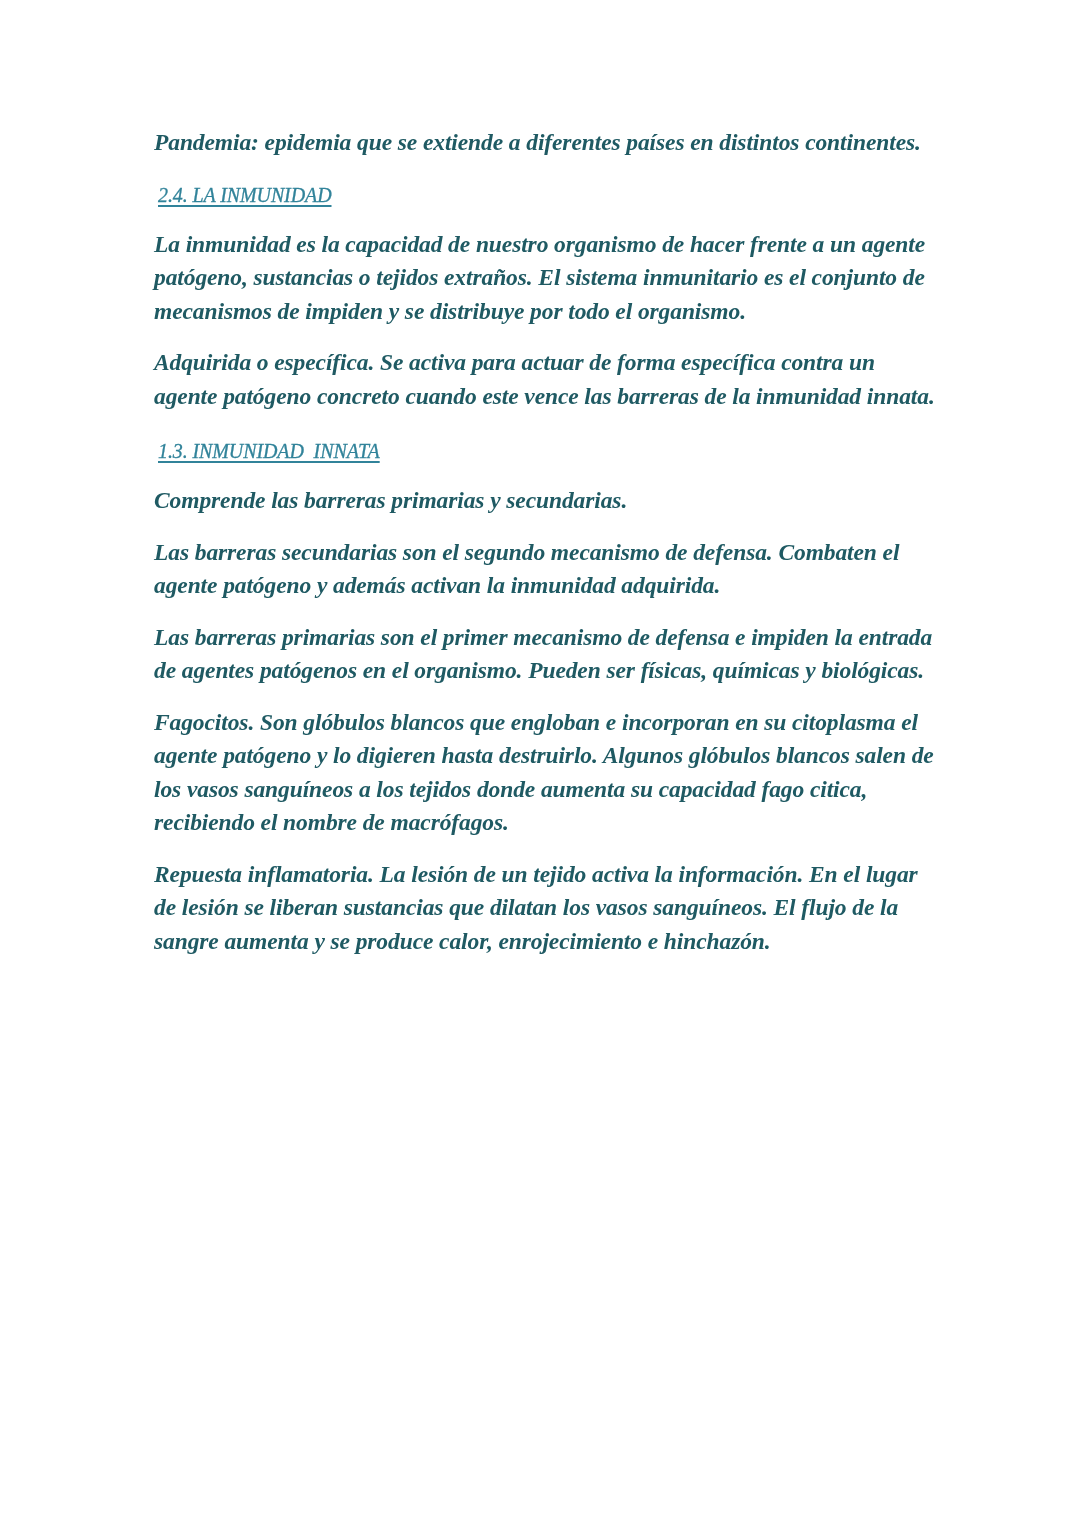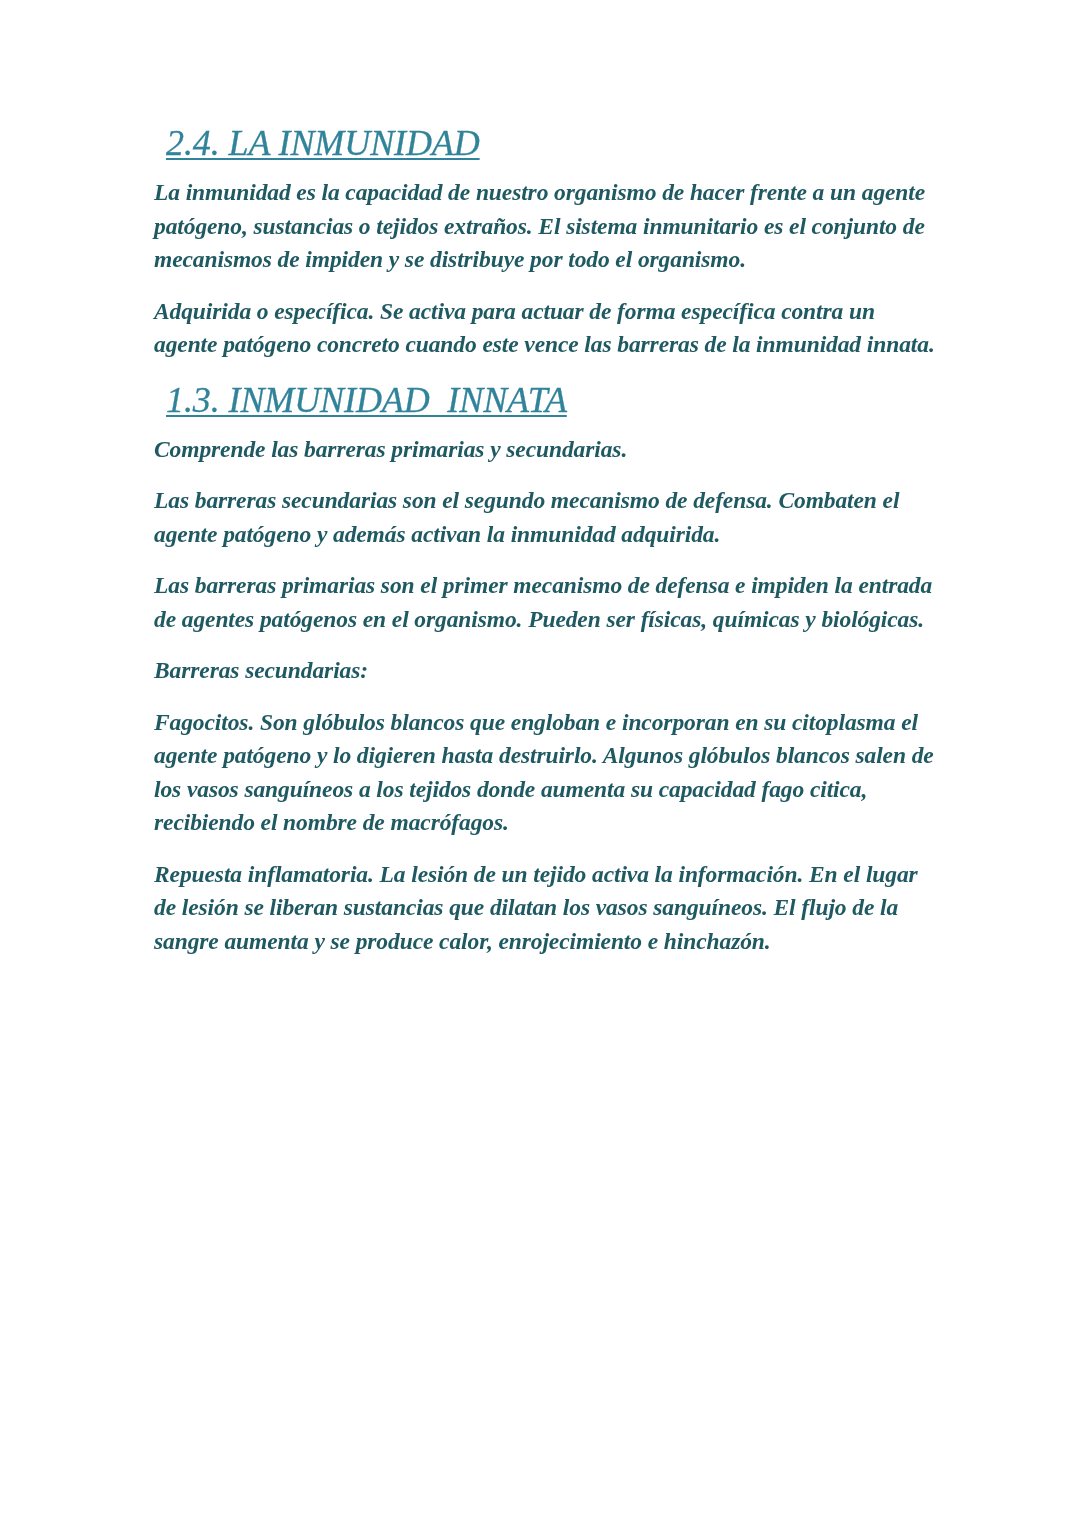--- a/index.html
+++ b/index.html
@@ -28,6 +28,7 @@
 <body>
 
 <div class="page">
+  <p class="para">Pandemia: epidemia que se extiende a diferentes países en distintos continentes.</p>
   <div class="h-wrap"><span class="heading">2.4. LA INMUNIDAD</span></div>
   <p class="para">La inmunidad es la capacidad de nuestro organismo de hacer frente a un agente patógeno, sustancias o tejidos extraños. El sistema inmunitario es el conjunto de mecanismos de impiden y se distribuye por todo el organismo.</p>
   <p class="para" style="margin-bottom:21px">Adquirida o específica. Se activa para actuar de forma específica contra un agente patógeno concreto cuando este vence las barreras de la inmunidad innata.</p>

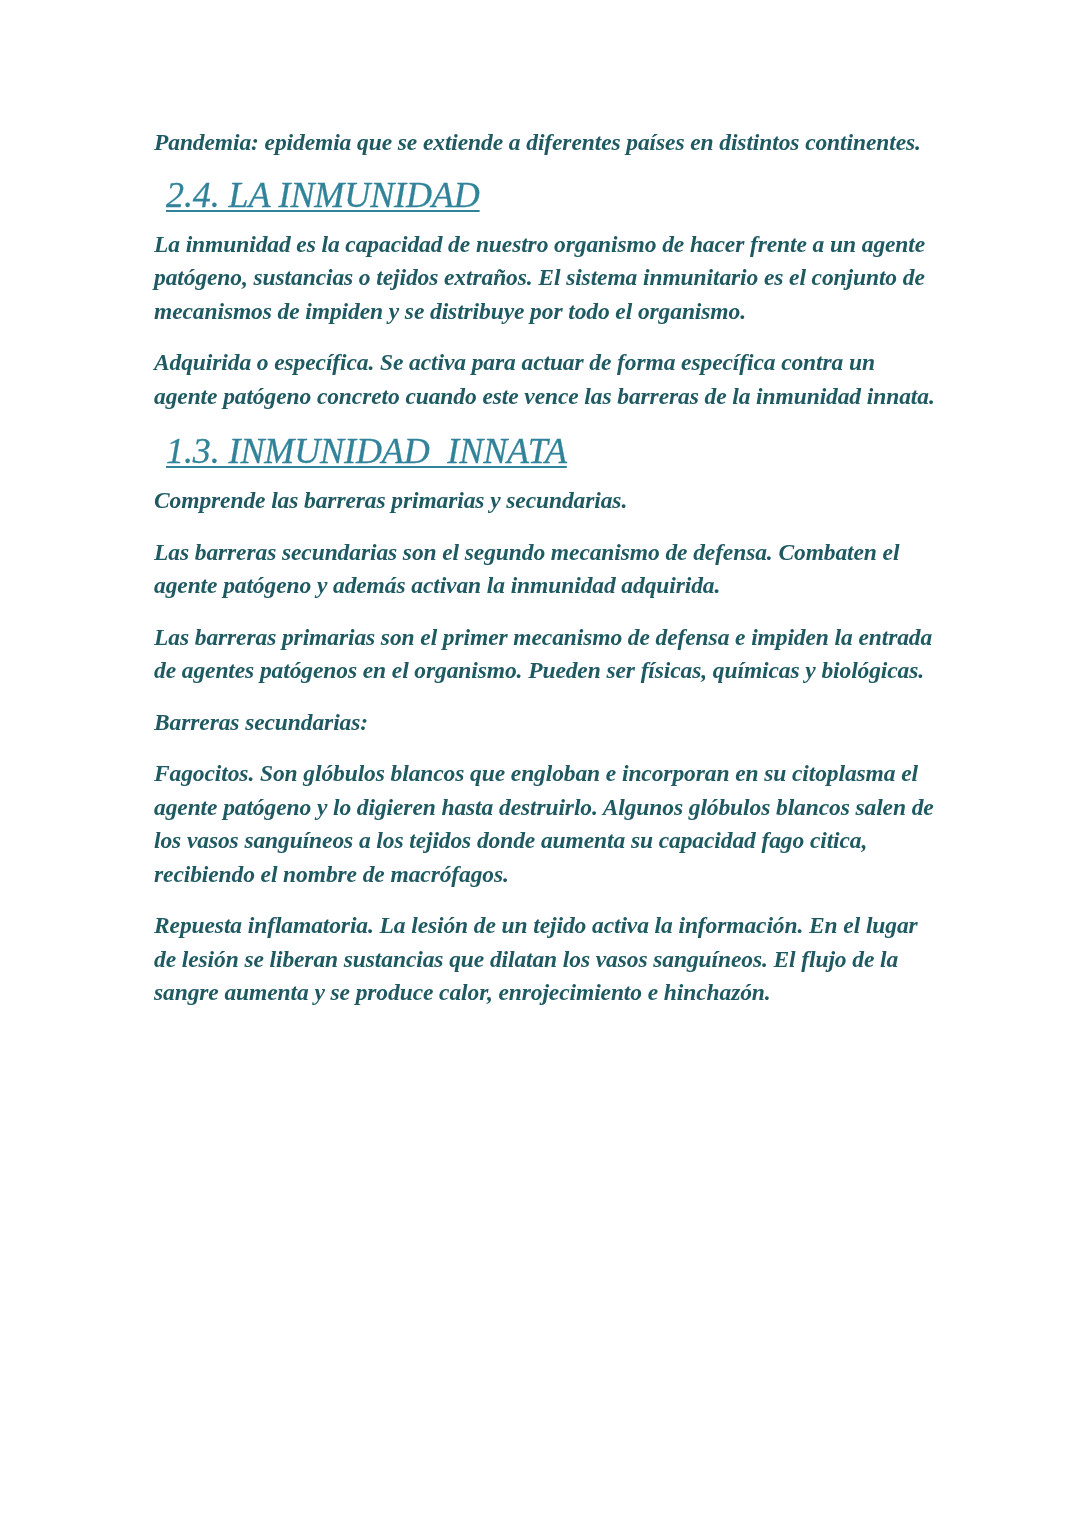--- a/index.html
+++ b/index.html
@@ -15,10 +15,10 @@
     .para { margin: 0 0 18px 0; }
     .heading {
       color: #31839a;
-      font-size: 36px; line-height: 34px;
+      font-size: 20px; line-height: 34px;
       font-weight: normal; font-style: italic;
       text-decoration: underline; text-decoration-thickness: 2px; text-underline-offset: 3px;
-      margin: 0 0 16px 12px;
+      margin: 0 0 16px 4px;
       display: inline-block;
       -webkit-text-stroke: 0.3px #31839a;
     }

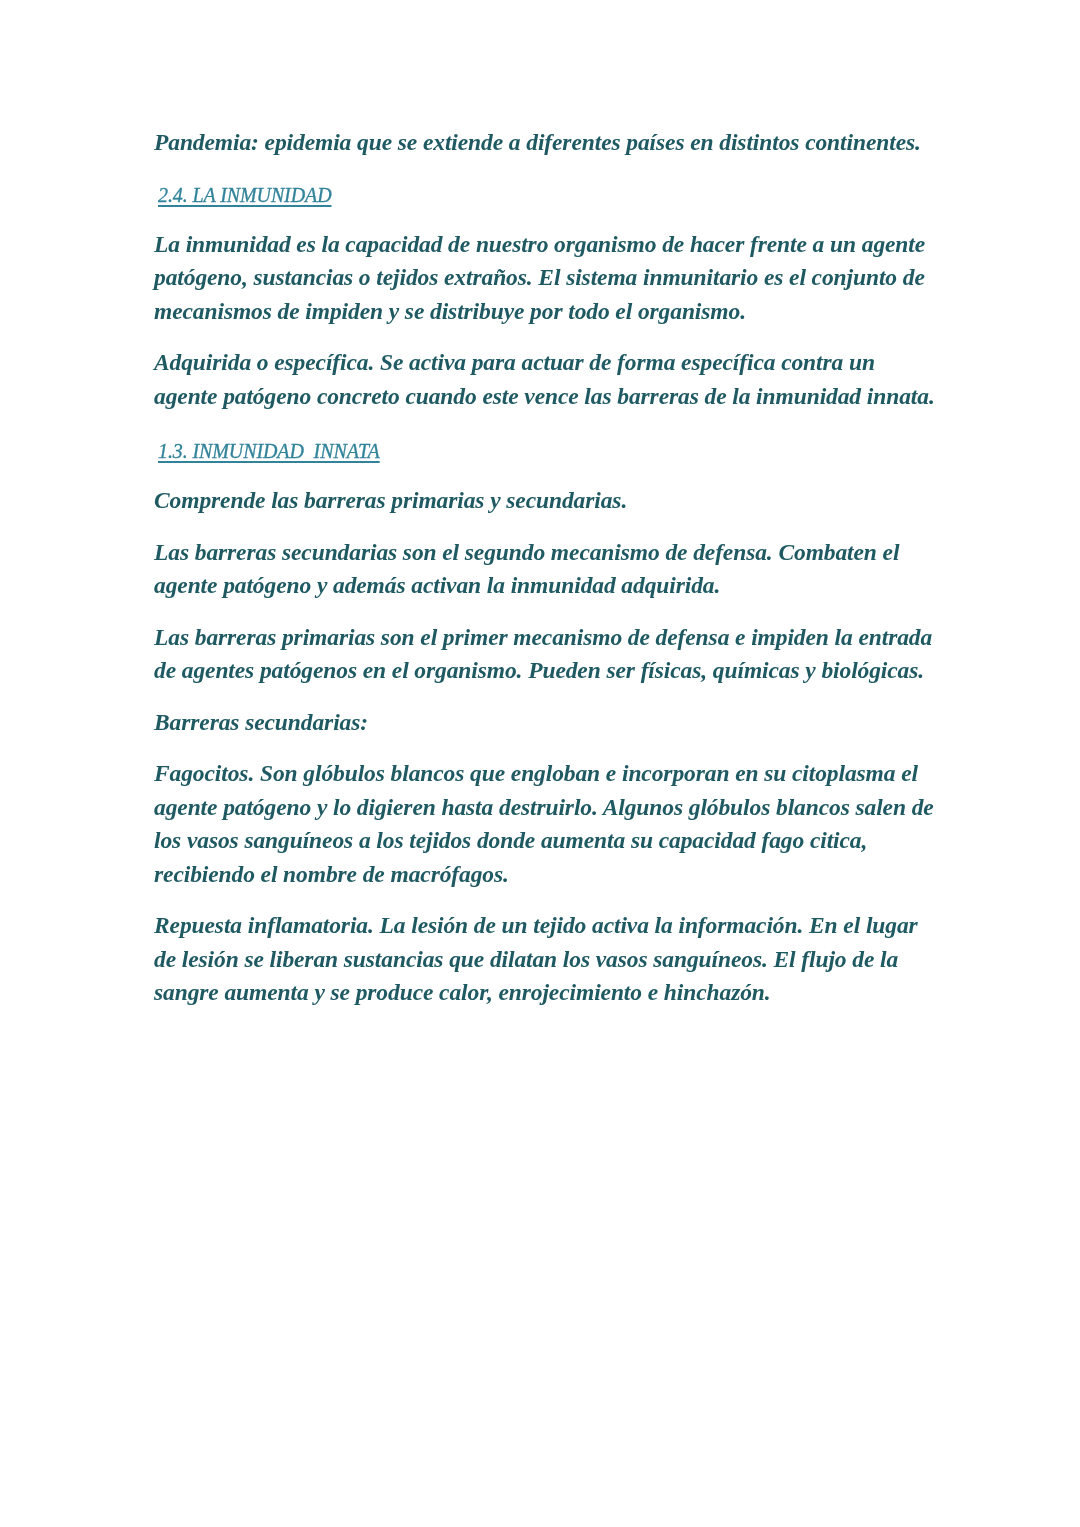--- a/index.html
+++ b/index.html
@@ -36,7 +36,6 @@
   <p class="para">Comprende las barreras primarias y secundarias.</p>
   <p class="para">Las barreras secundarias son el segundo mecanismo de defensa. Combaten el agente patógeno y además activan la inmunidad adquirida.</p>
   <p class="para">Las barreras primarias son el primer mecanismo de defensa e impiden la entrada de agentes patógenos en el organismo. Pueden ser físicas, químicas y biológicas.</p>
-  <p class="para">Barreras secundarias:</p>
   <p class="para">Fagocitos. Son glóbulos blancos que engloban e incorporan en su citoplasma el agente patógeno y lo digieren hasta destruirlo. Algunos glóbulos blancos salen de los vasos sanguíneos a los tejidos donde aumenta su capacidad fago citica, recibiendo el nombre de macrófagos.</p>
   <p class="para">Repuesta inflamatoria. La lesión de un tejido activa la información. En el lugar de lesión se liberan sustancias que dilatan los vasos sanguíneos. El flujo de la sangre aumenta y se produce calor, enrojecimiento e hinchazón.</p>
 </div>

